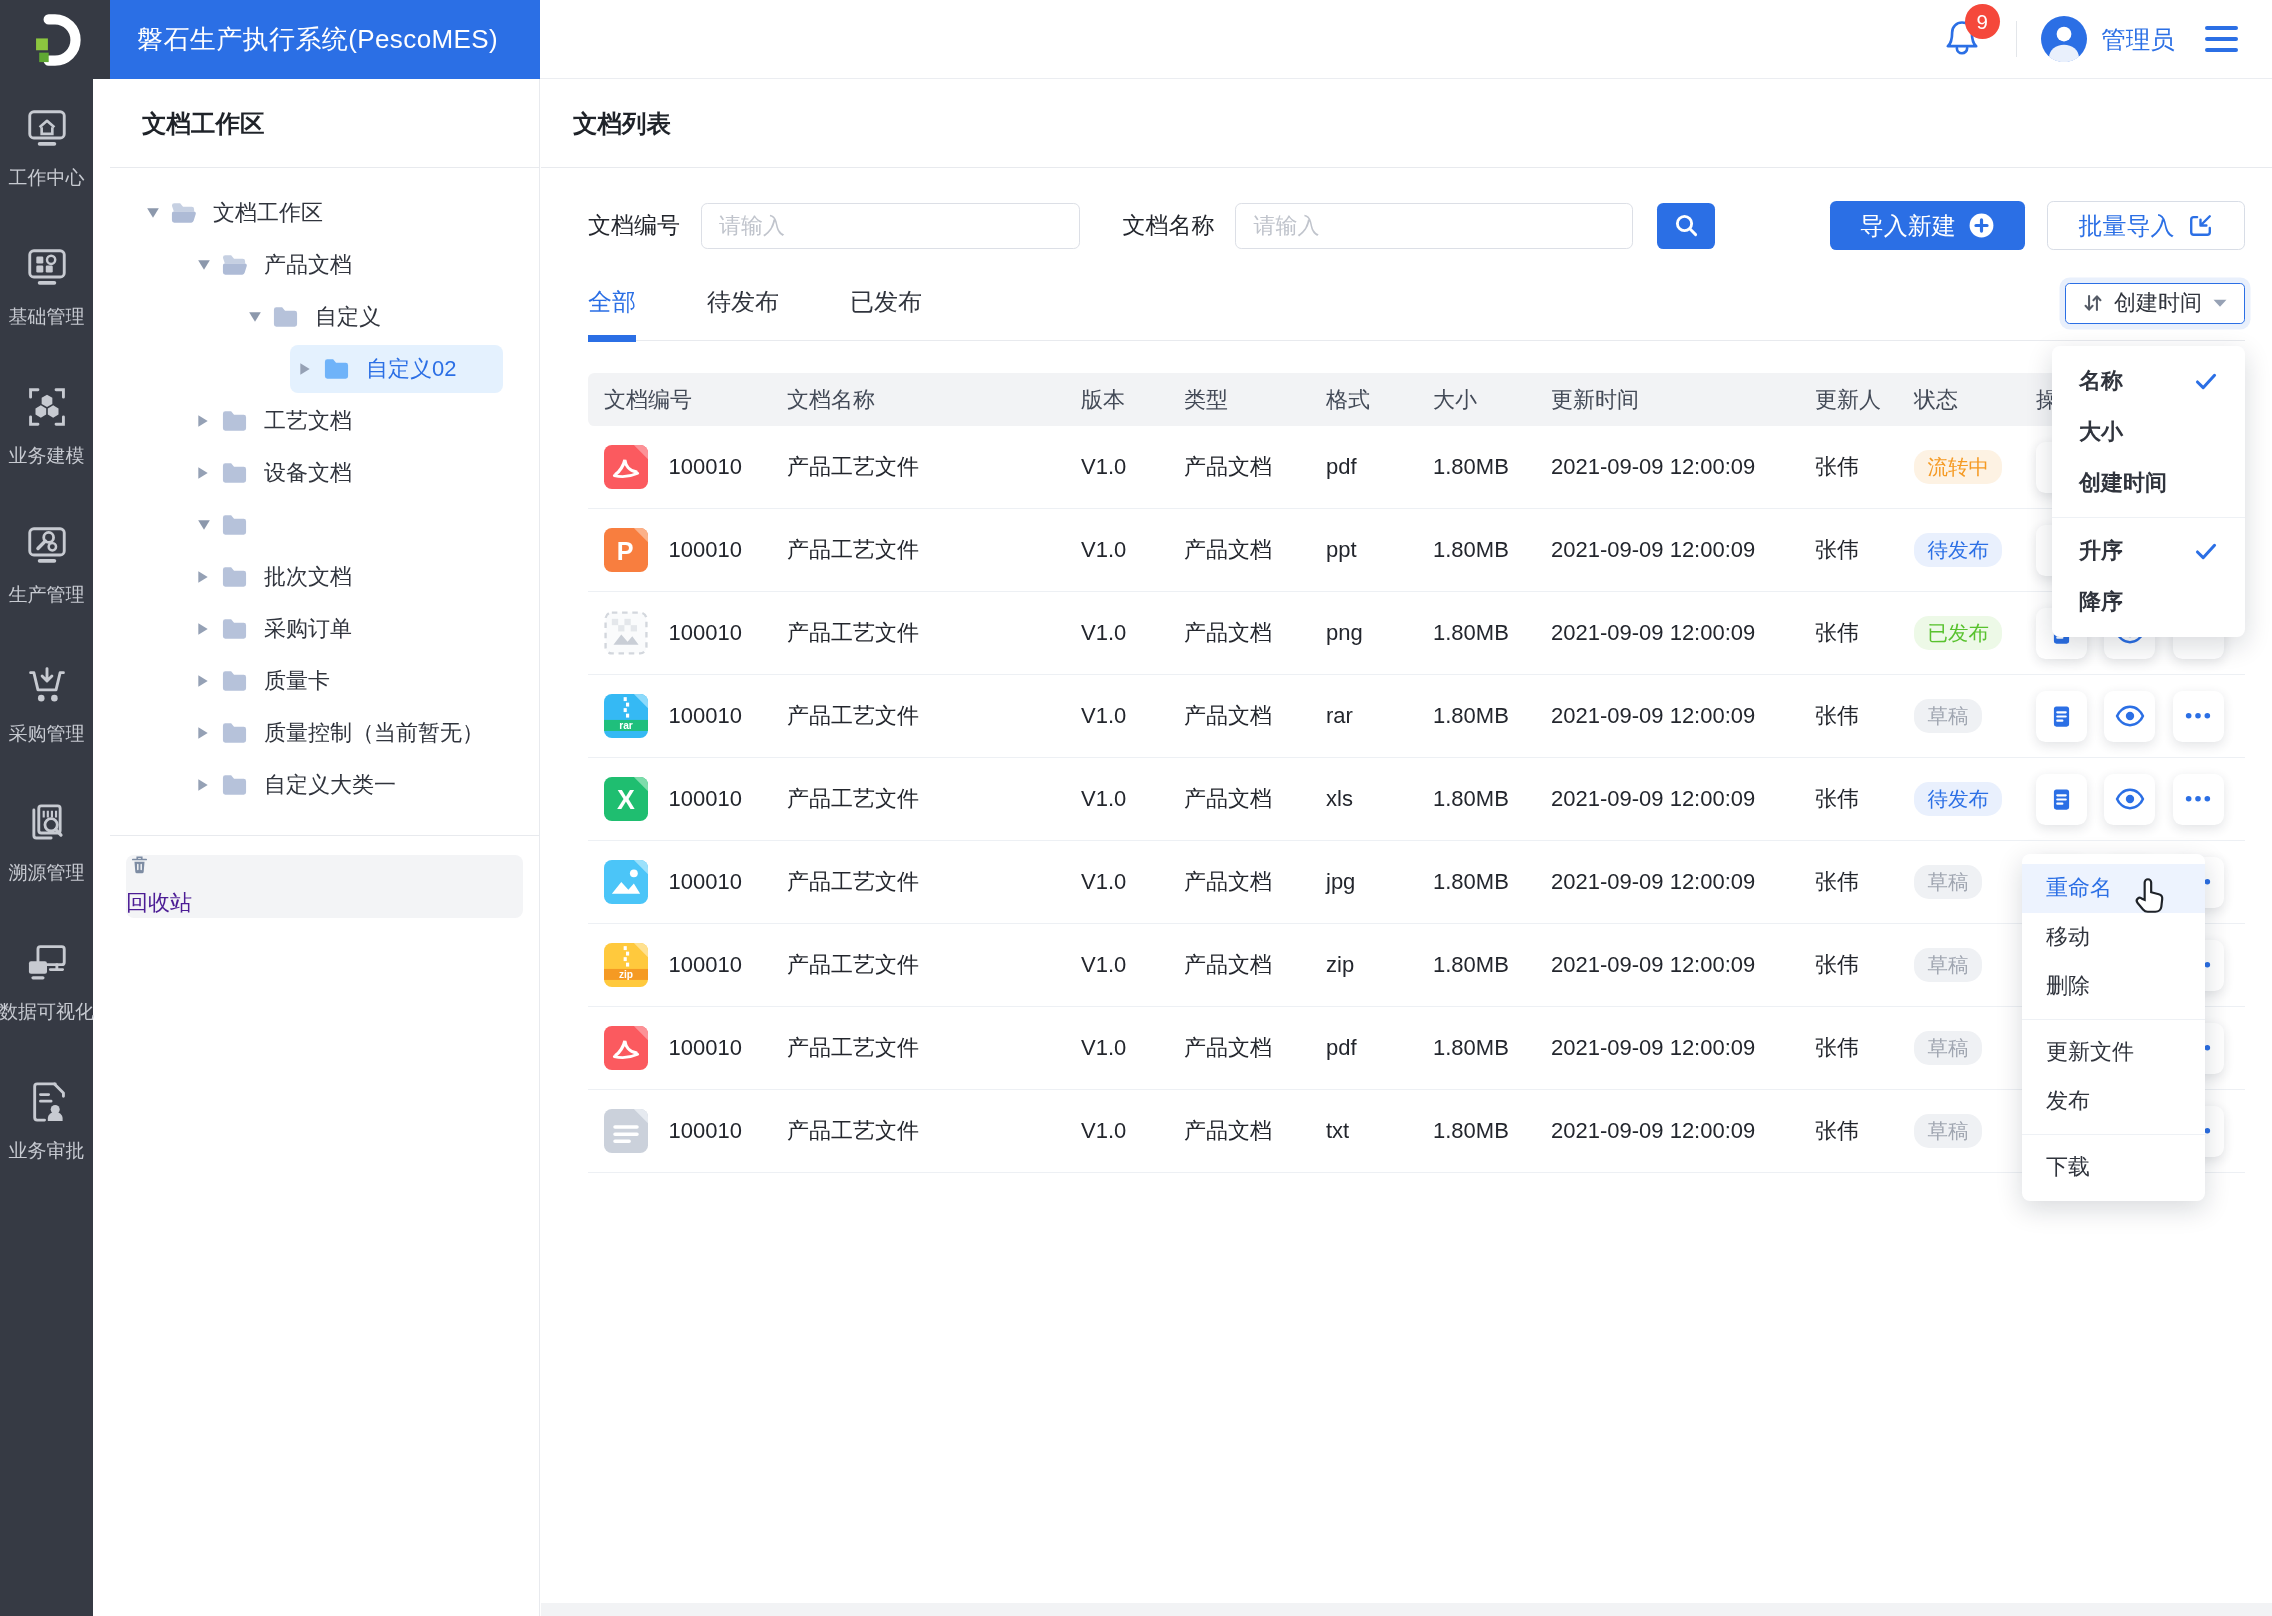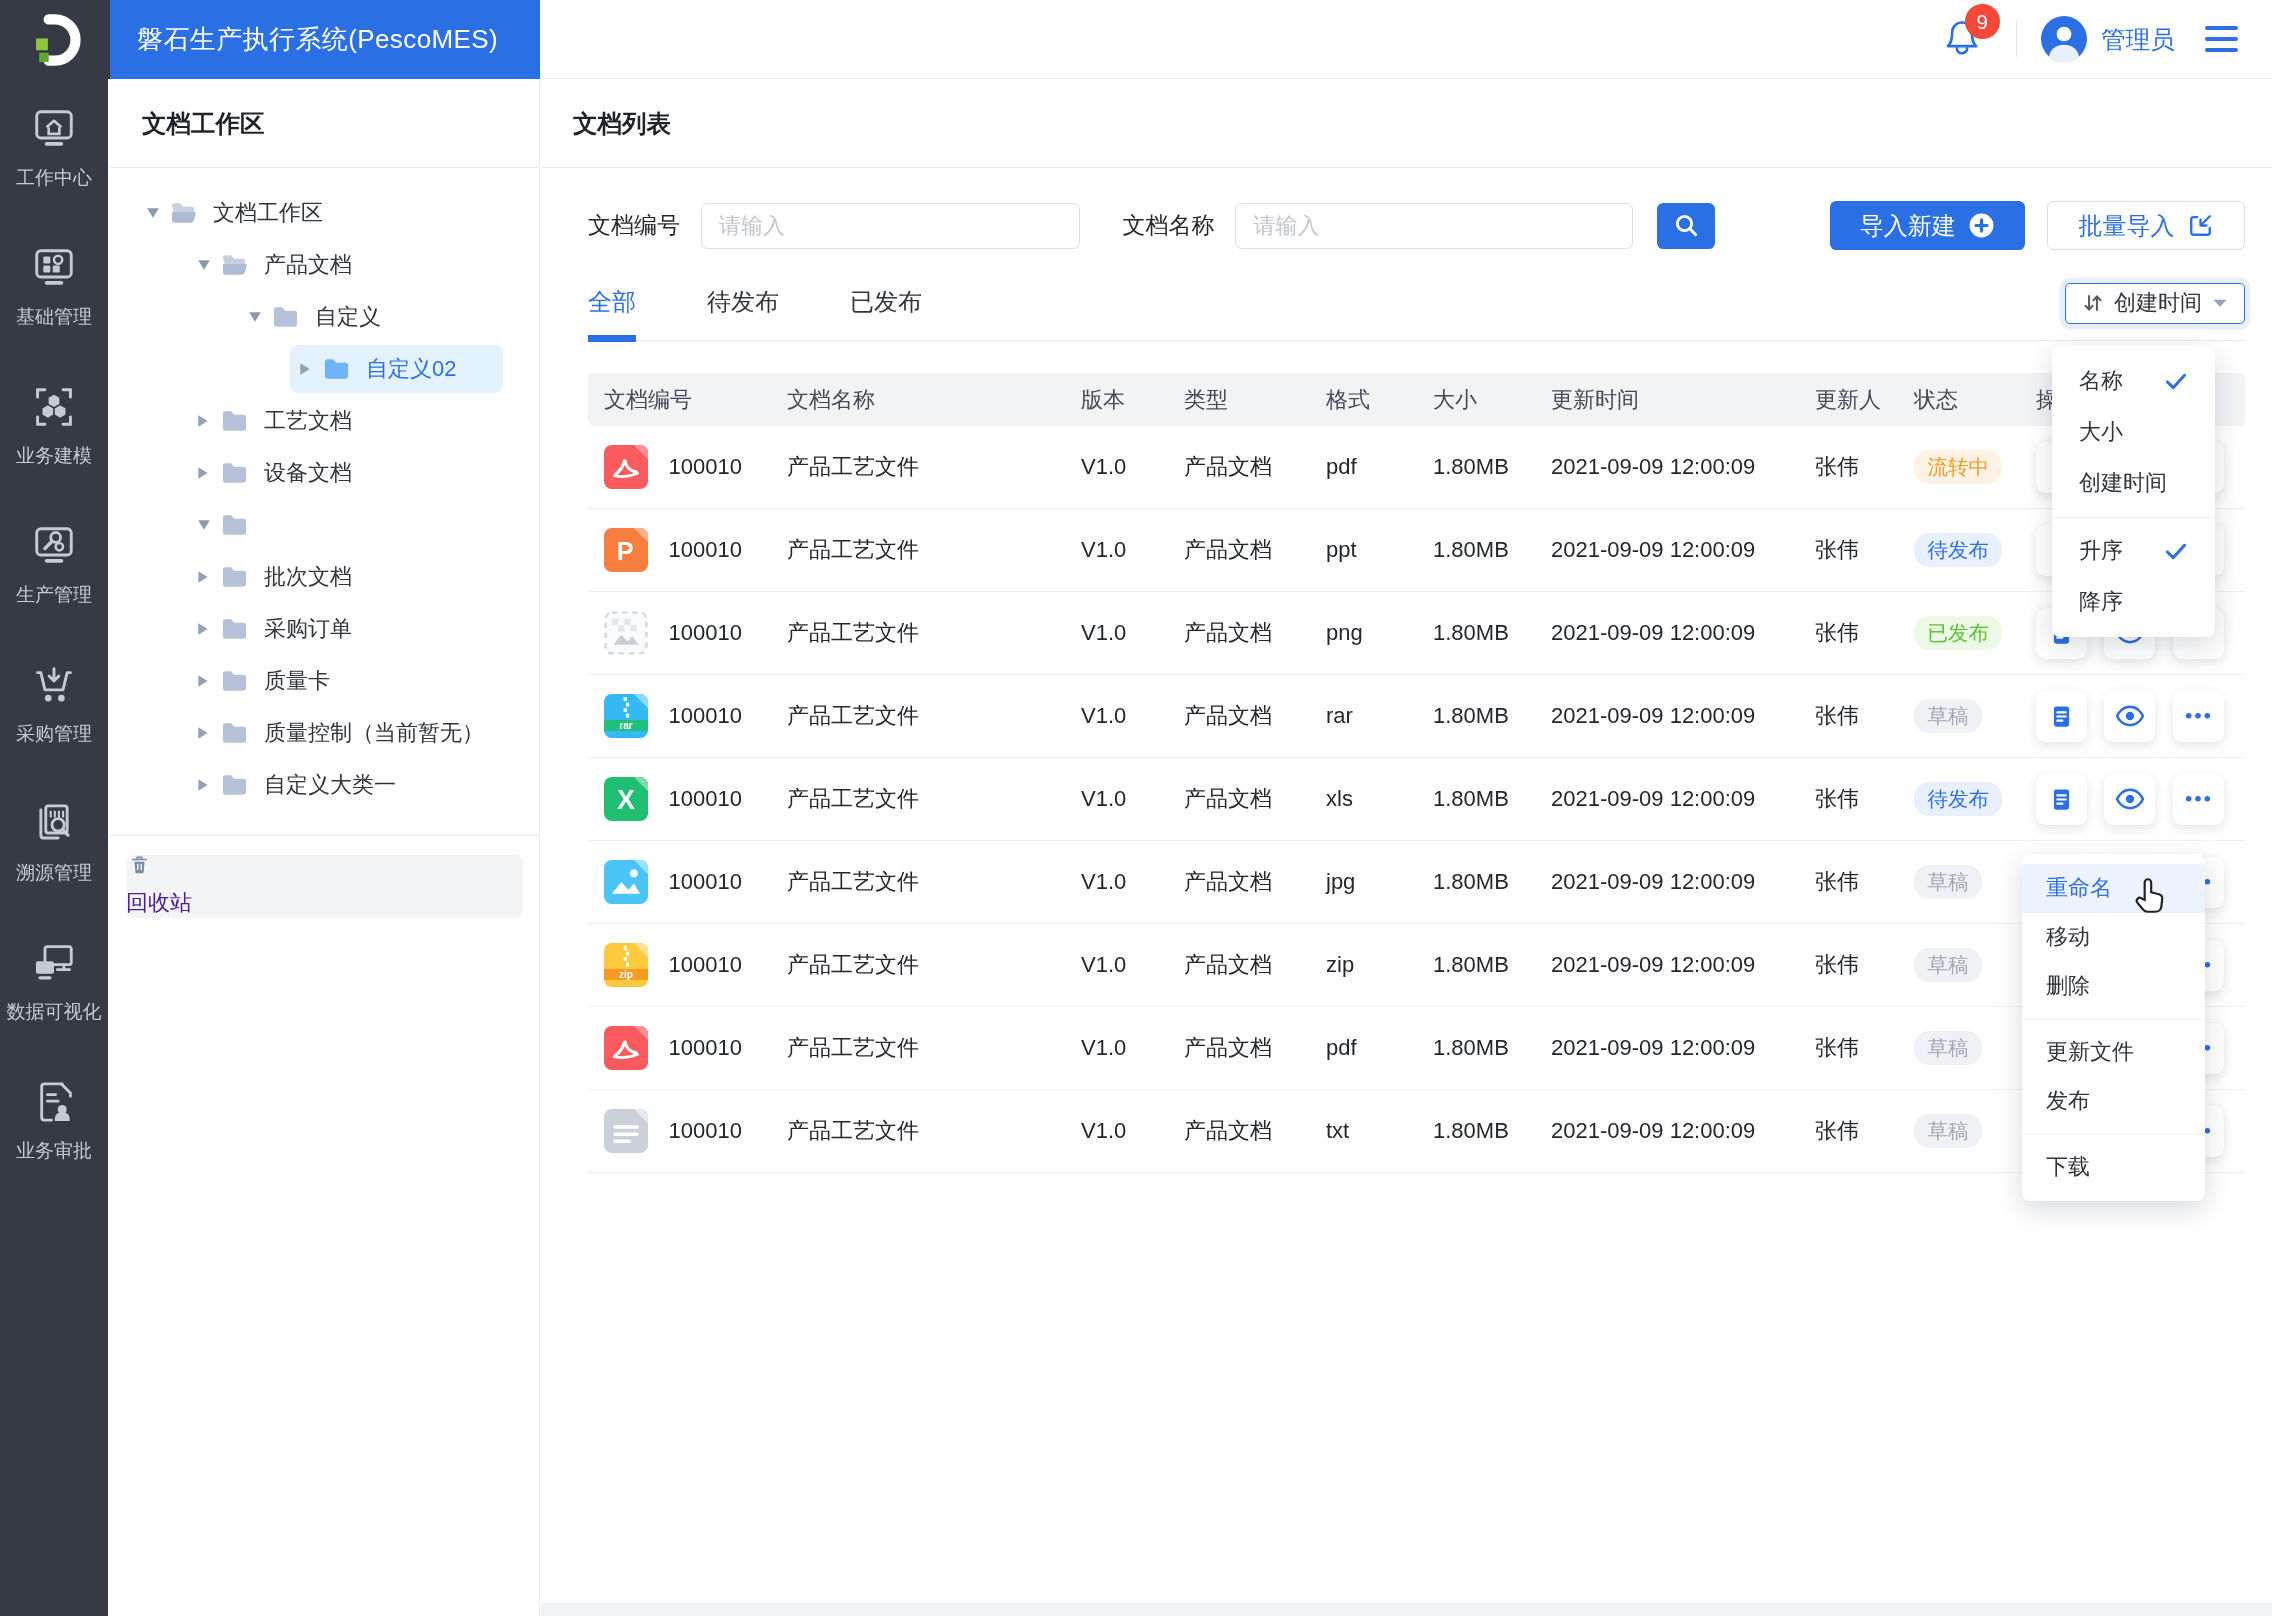--- a/index.html
+++ b/index.html
@@ -20,7 +20,7 @@
   .burger i { display:block; width:33px; height:4px; border-radius:2.4px; background:#2b6fe5; }
 
   
-  .rail { position:absolute; top:79px; left:0; bottom:0; width:108px; background:#363a44; z-index:15; }
+  .rail { position:absolute; top:79px; left:0; bottom:0; width:93px; background:#363a44; z-index:15; }
   .rail-item { height:139px; display:flex; flex-direction:column; align-items:center; justify-content:center; gap:12.6px; color:#c7cad1; cursor:pointer; }
   .rail-item.active { background:#2b6fe5; color:#fff; }
   .rail-label { font-size:19px; white-space:nowrap; }

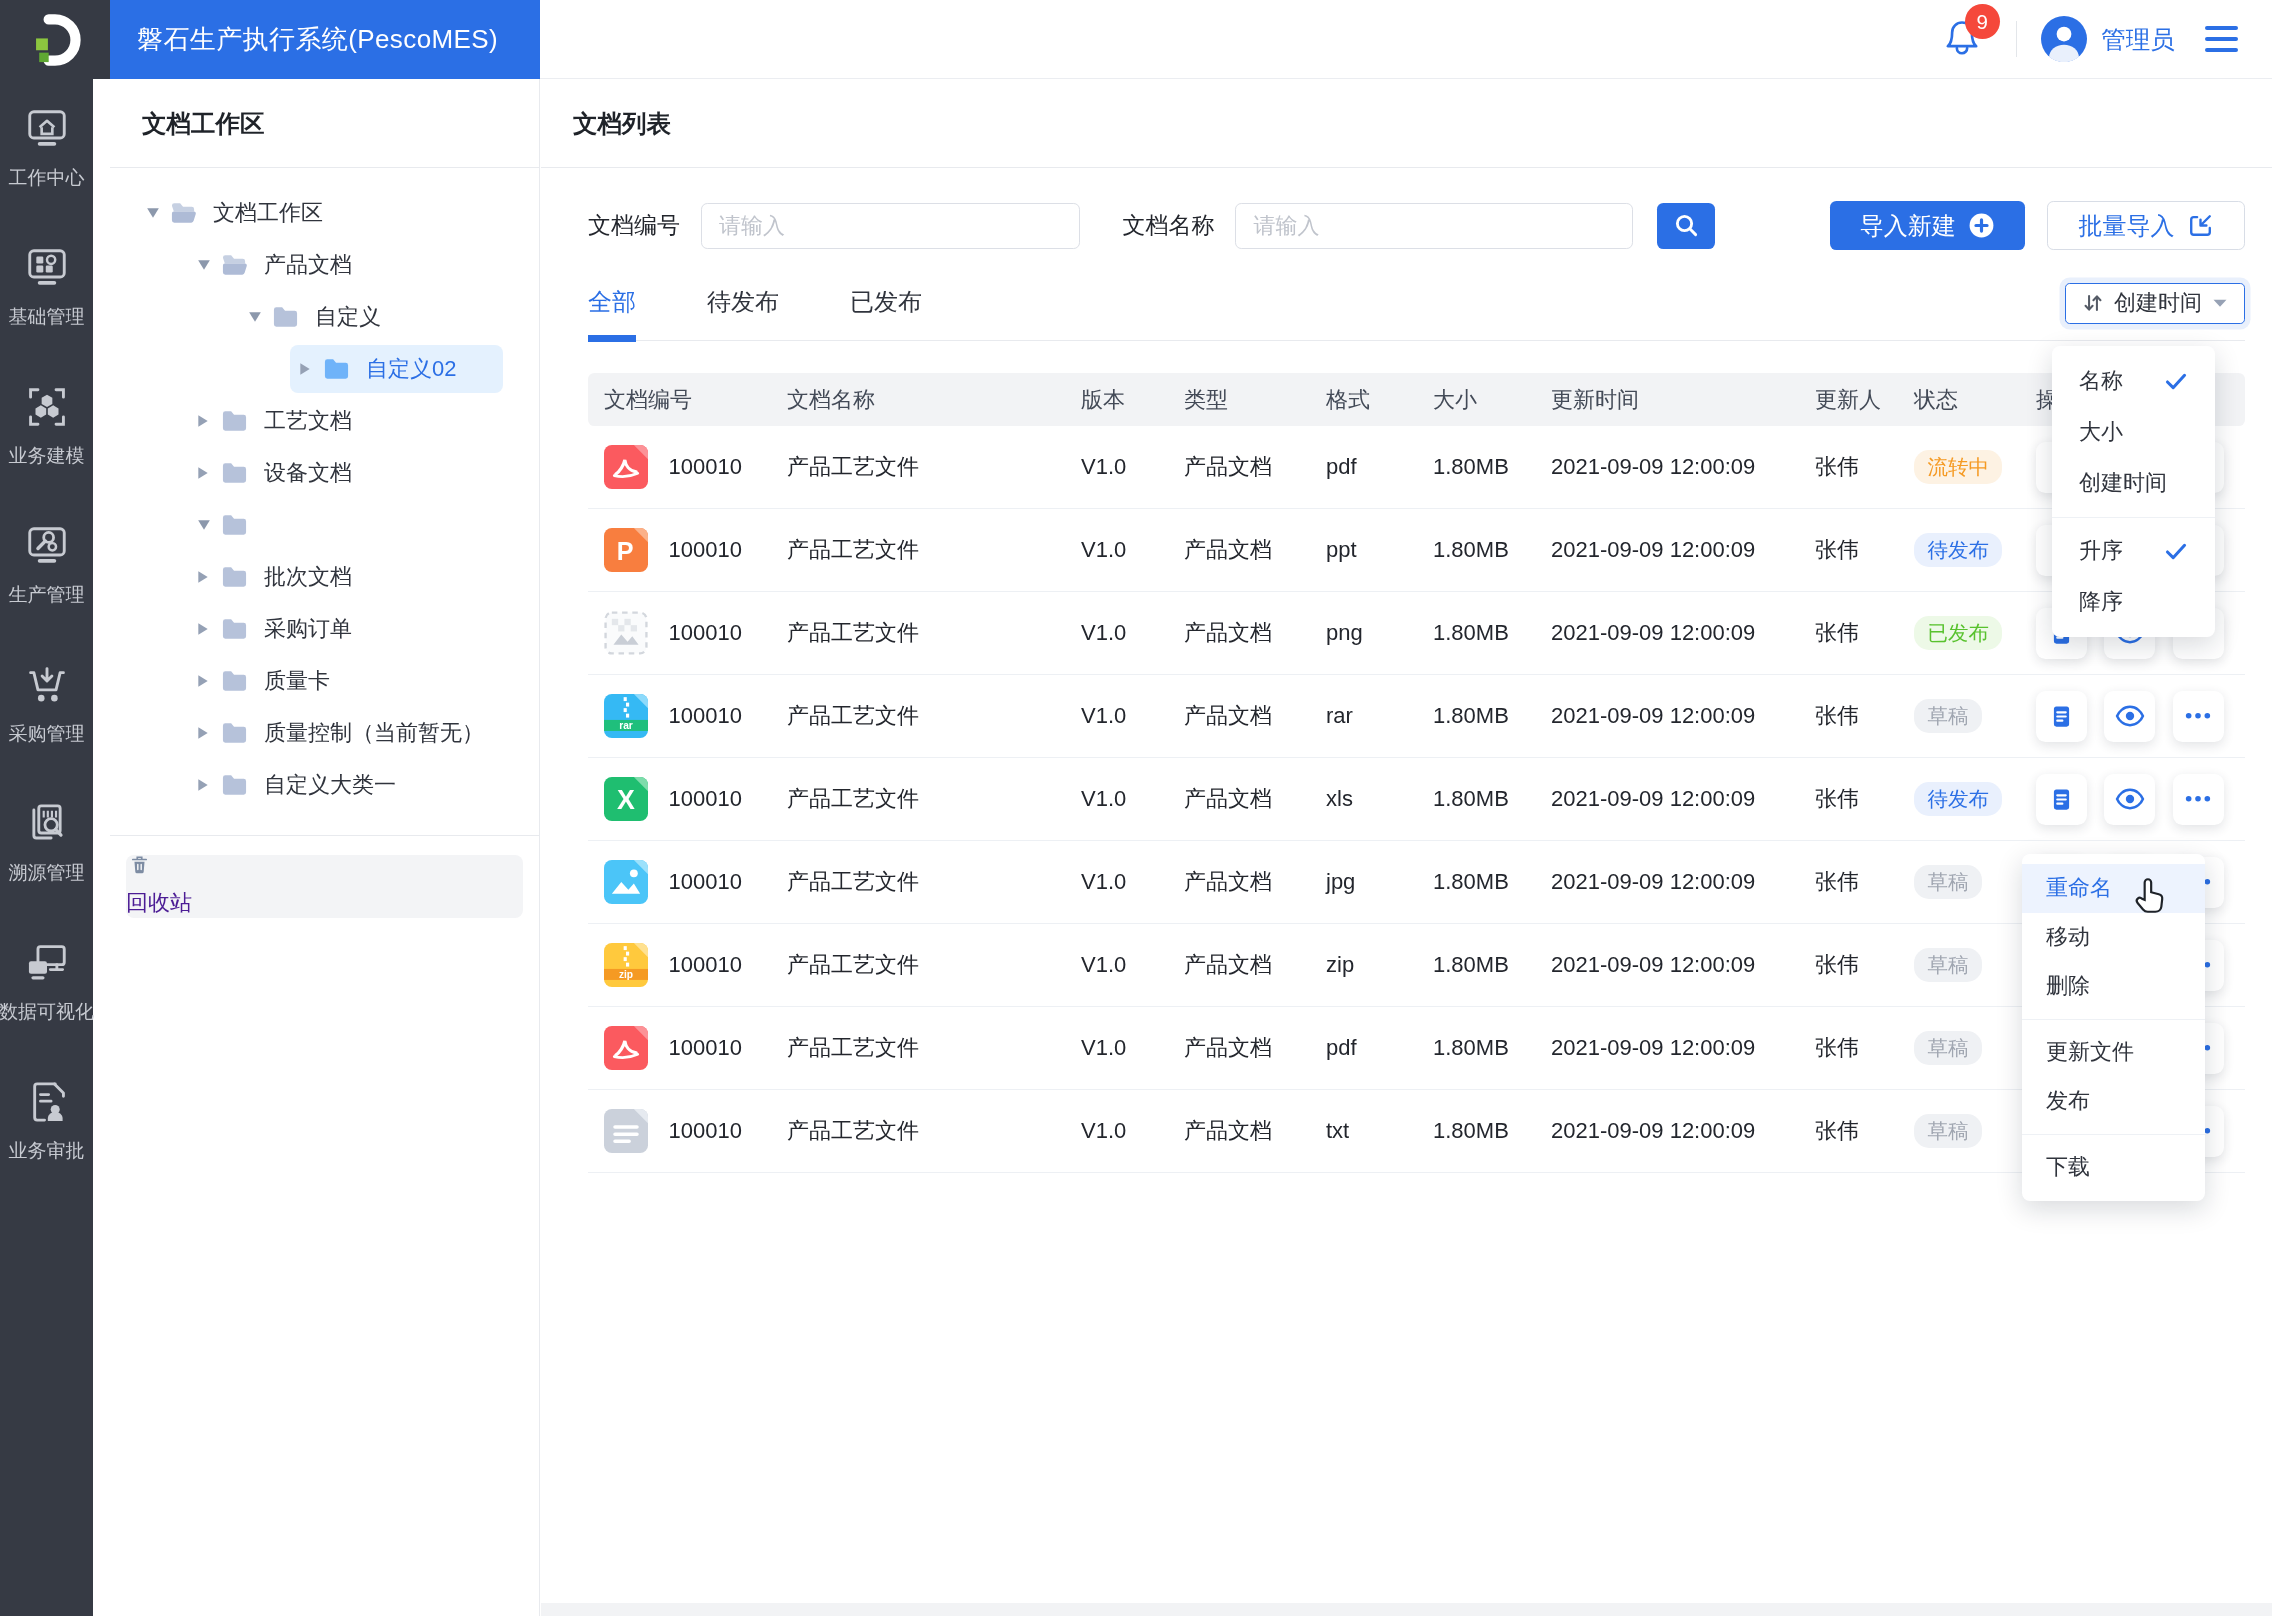--- a/index.html
+++ b/index.html
@@ -81,7 +81,7 @@
 
   
   .panel { position:absolute; background:#fff; border-radius:8px; box-shadow:0 8px 27px rgba(15,23,42,0.16); z-index:50; padding:9.5px 0; }
-  .sort-menu { left:1511px; top:267px; width:163px; }
+  .sort-menu { left:1511px; top:267px; width:193px;font-weight:bold; }
   .menu-item { height:51px; display:flex; align-items:center; padding:0 27px; font-size:22px; color:#30343d; cursor:pointer; }
   .menu-item .chk { margin-left:auto; display:flex; }
   .menu-div { border-top:1.6px solid #eef1f5; margin:8px 0; }

